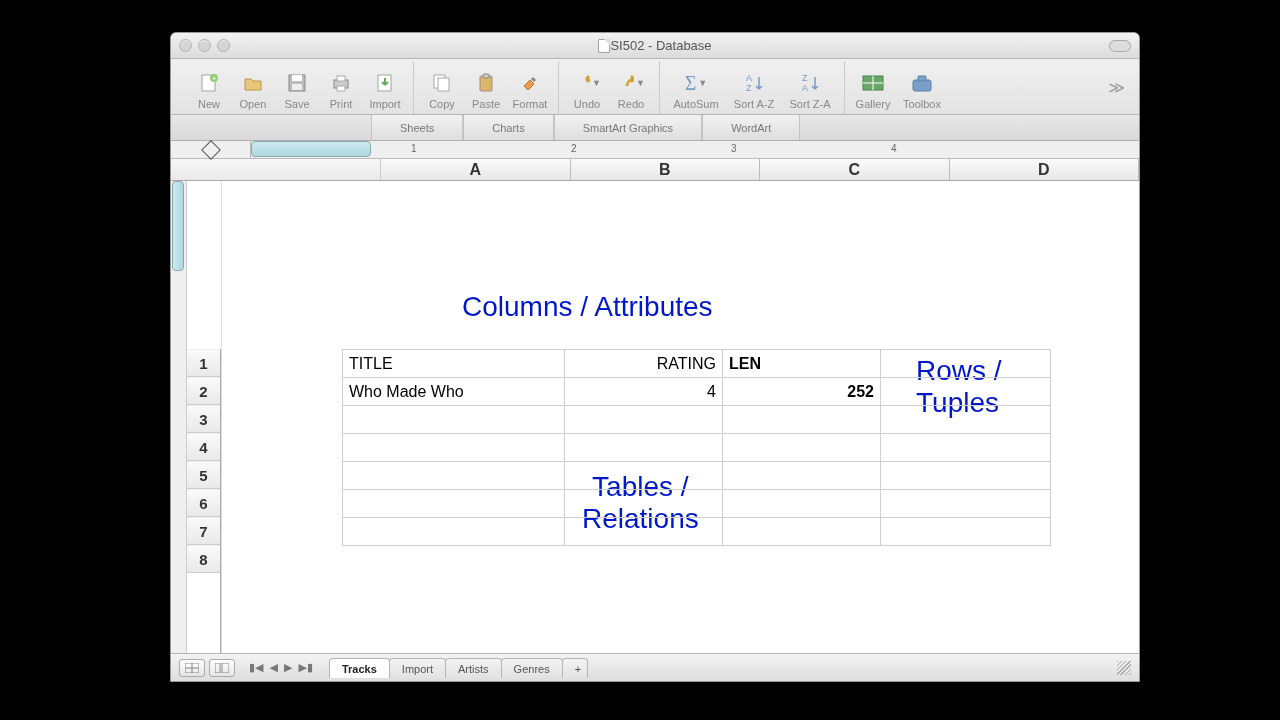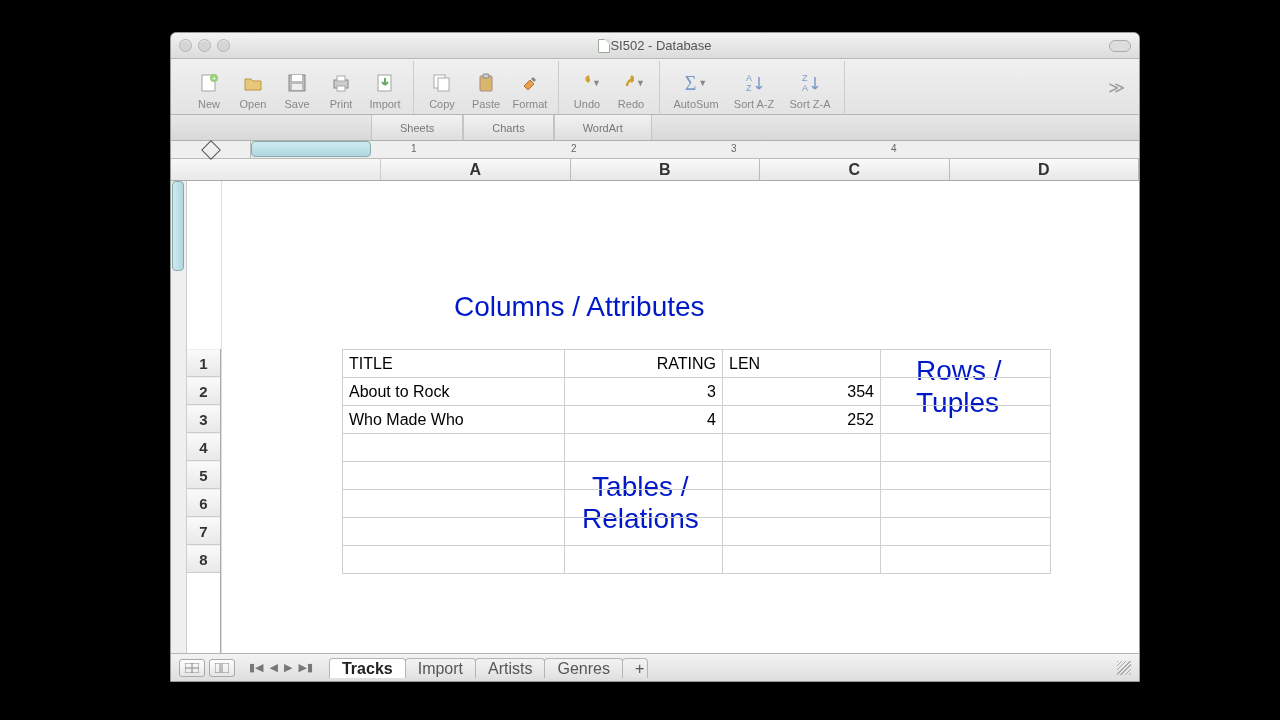--- a/index.html
+++ b/index.html
@@ -257,6 +257,27 @@
         <span>Sort Z-A</span>
       </div>
     </div>
+    <div class="tgrp" style="border-right:none">
+      <div class="tbtn">
+        <div class="ico">
+            <svg width="24" height="20">
+              <rect x="2" y="3" width="20" height="14" fill="#6aa66a" stroke="#4a844a"></rect>
+              <line x1="12" y1="3" x2="12" y2="17" stroke="#fff"></line>
+              <line x1="2" y1="10" x2="22" y2="10" stroke="#fff"></line>
+            </svg>
+          </div>
+        <span>Gallery</span>
+      </div>
+      <div class="tbtn" style="width:54px">
+        <div class="ico">
+            <svg width="24" height="22">
+              <rect x="3" y="8" width="18" height="11" rx="2" fill="#7aa0c8" stroke="#5880a8"></rect>
+              <rect x="8" y="4" width="8" height="5" rx="1" fill="#7aa0c8" stroke="#5880a8"></rect>
+            </svg>
+          </div>
+        <span>Toolbox</span>
+      </div>
+    </div>
     <div class="overflow">≫</div>
   </div>
 

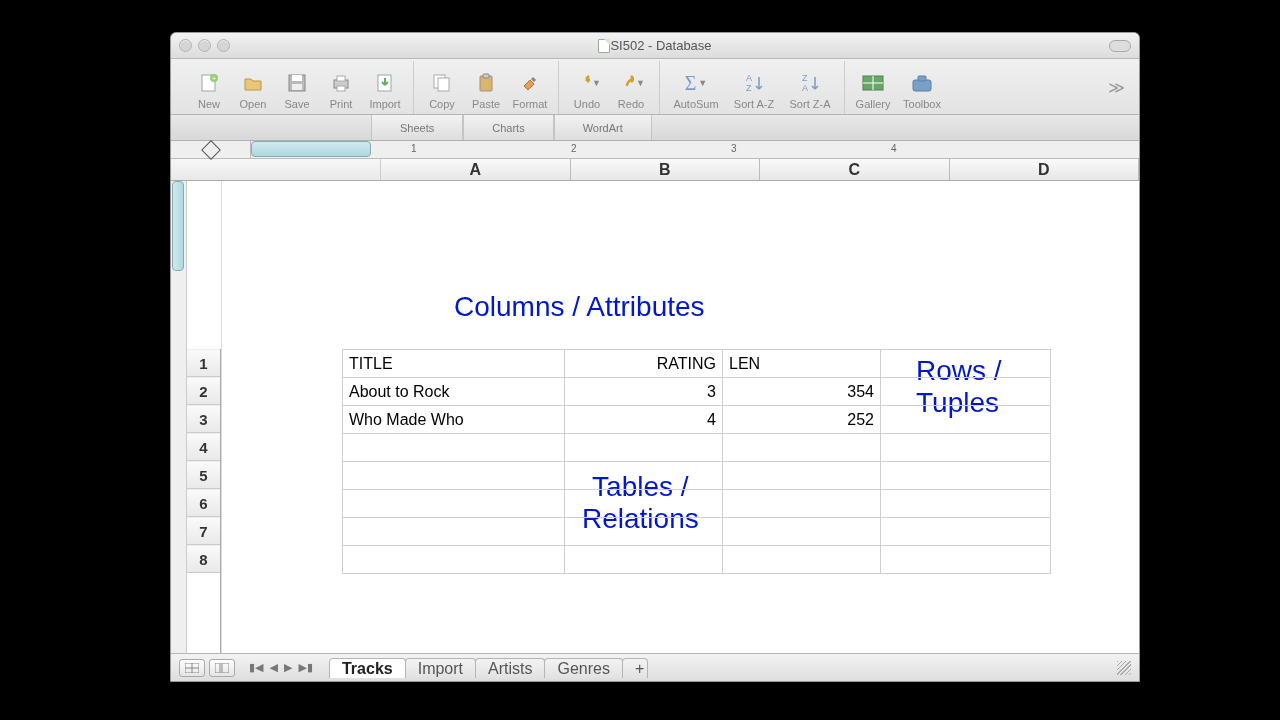--- a/index.html
+++ b/index.html
@@ -289,6 +289,9 @@
         <span>Charts</span>
       </div>
     <div class="tab">
+        <span>SmartArt Graphics</span>
+      </div>
+    <div class="tab">
         <span>WordArt</span>
       </div>
   </div>

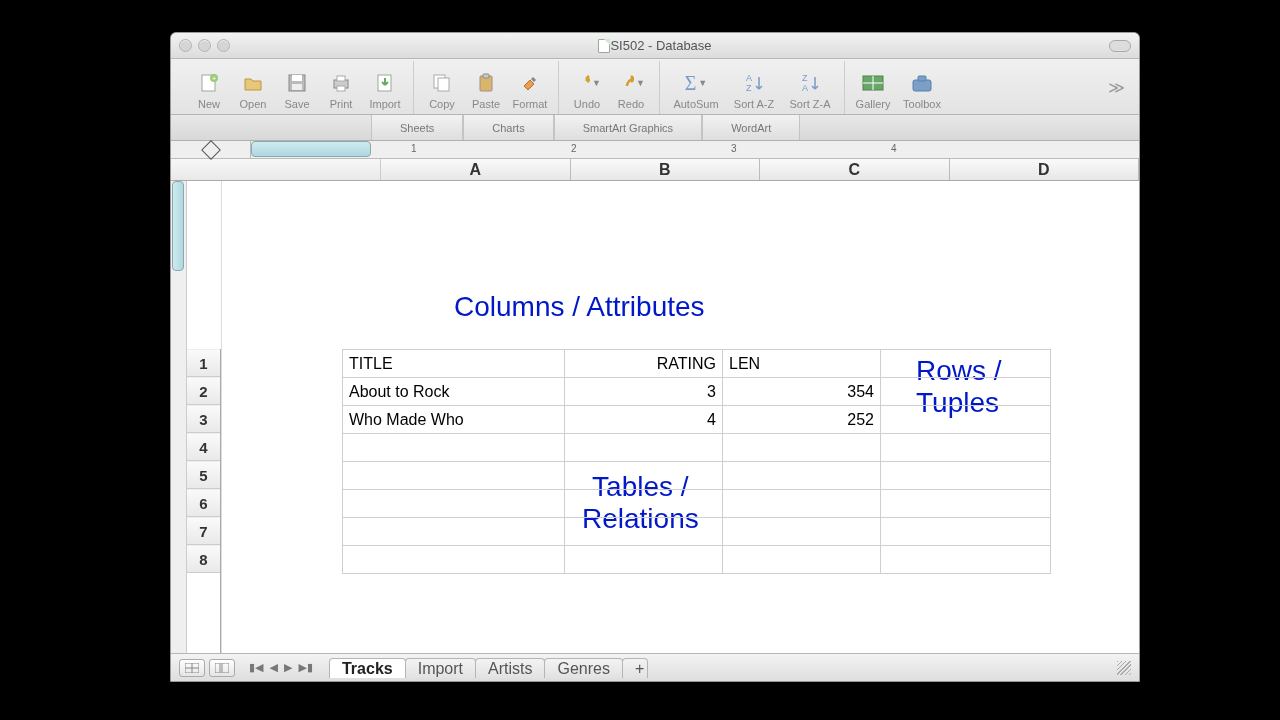--- a/index.html
+++ b/index.html
@@ -336,7 +336,7 @@
       <div class="rn"><span>8</span></div>
     </div>
     <div class="sheet">
-      <div class="annot" style="left:232px;top:110px">Columns / Attributes</div>
+      <div class="annot" style="left:240px;top:110px">Columns / Attributes</div>
       <div class="annot" style="left:694px;top:174px;line-height:1.15">Rows /
 Tuples</div>
       <div class="annot" style="left:360px;top:290px;text-align:center;line-height:1.15">Tables /

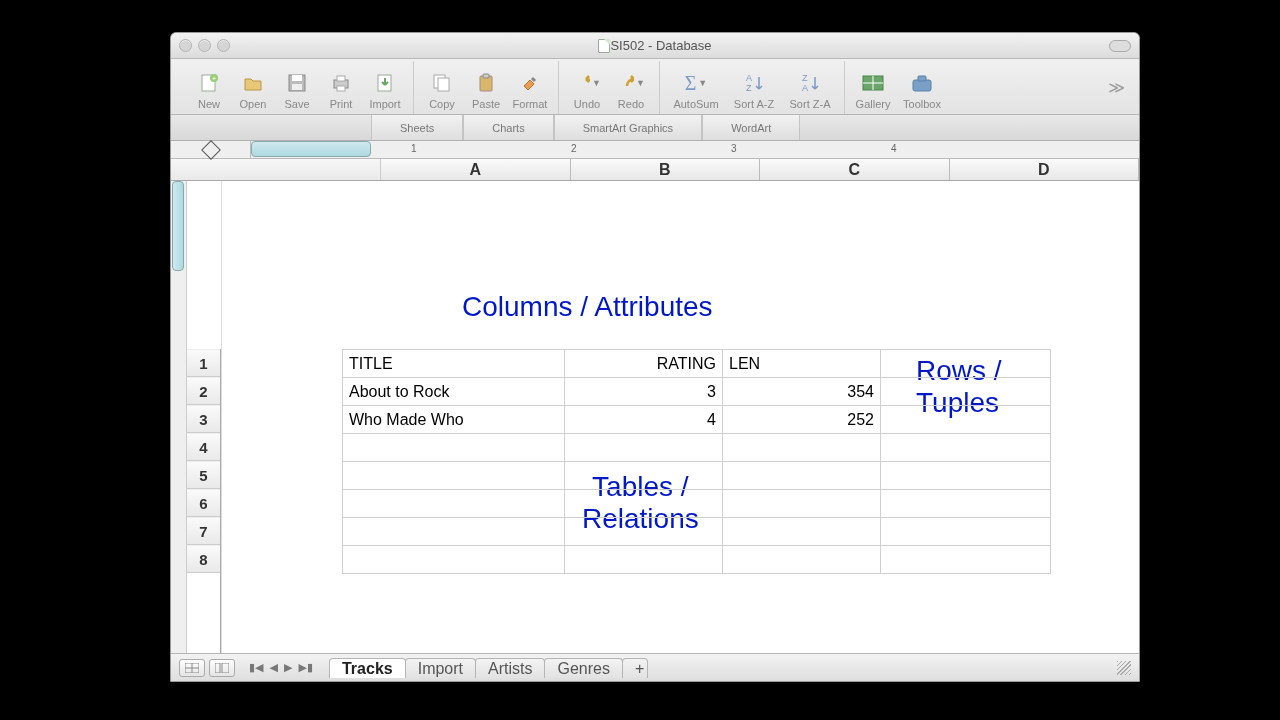--- a/index.html
+++ b/index.html
@@ -96,7 +96,7 @@
   .grid td,.grid th{border:1px solid #cfcfcf;height:28px;font-size:16px;padding:0 6px;font-family:Verdana,Arial,sans-serif;color:#000;}
   .c-title{width:222px;}
   .c-rating{width:158px;text-align:right;}
-  .c-len{width:158px;text-align:right;}
+  .c-len{width:158px;text-align:right;font-weight:bold;}
   .c-extra{width:170px;}
   .hdr .c-rating,.hdr .c-len{text-align:left;}
   .footer{height:28px;border-top:1px solid #b5b5b5;background:linear-gradient(#f3f3f3,#dedede);display:flex;align-items:center;gap:6px;padding:0 8px;}

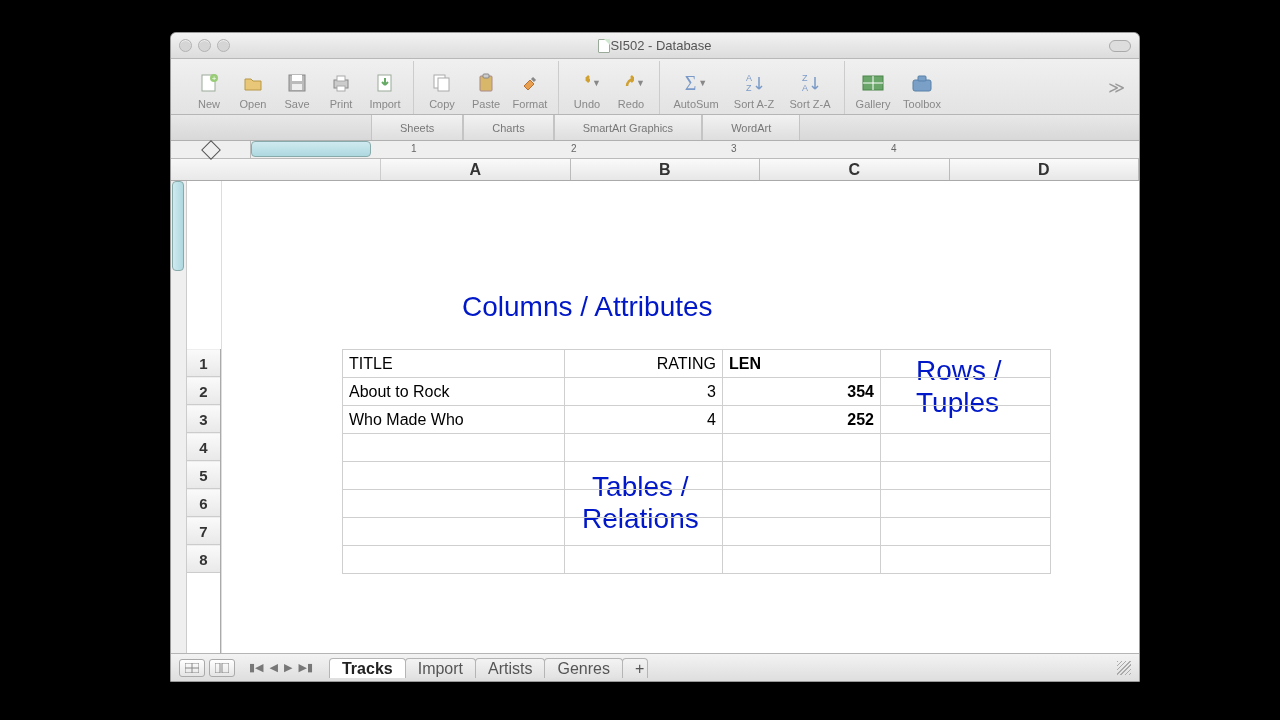--- a/index.html
+++ b/index.html
@@ -352,12 +352,6 @@
             <td class="c-extra"></td>
           </tr>
           <tr>
-            <td class="c-title">About to Rock</td>
-            <td class="c-rating">3</td>
-            <td class="c-len">354</td>
-            <td class="c-extra"></td>
-          </tr>
-          <tr>
             <td class="c-title">Who Made Who</td>
             <td class="c-rating">4</td>
             <td class="c-len">252</td>

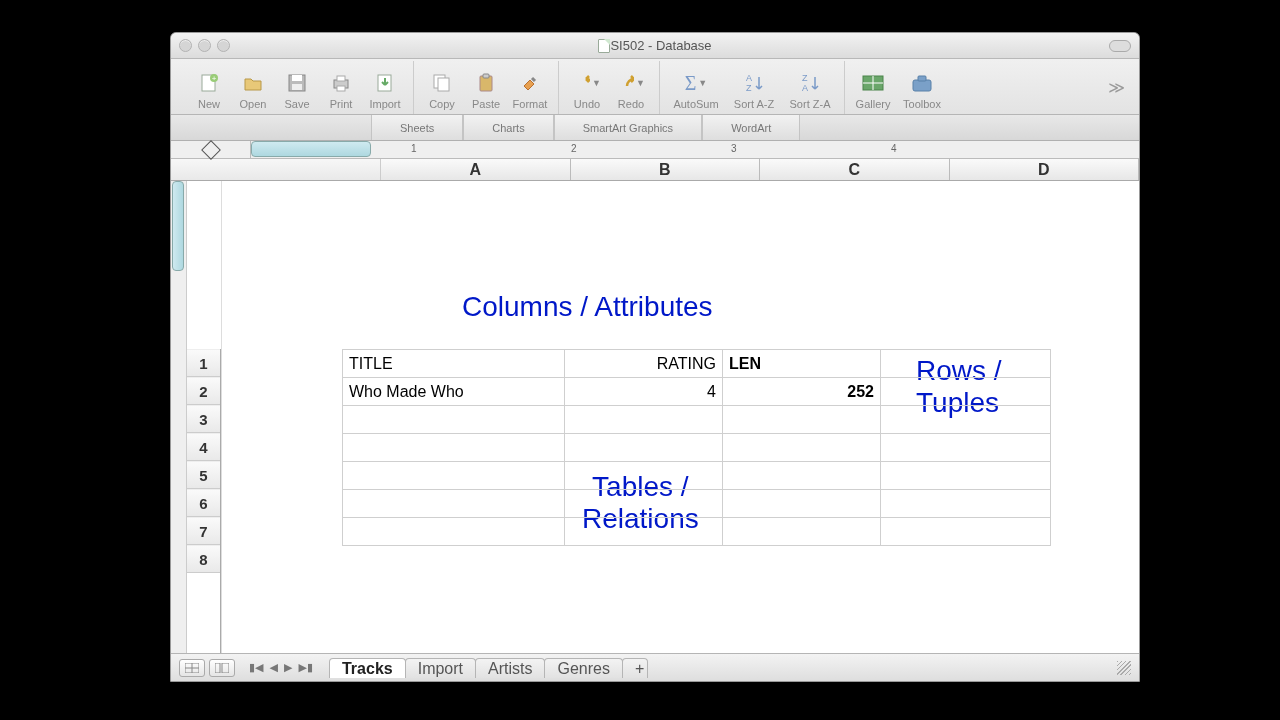--- a/index.html
+++ b/index.html
@@ -105,7 +105,7 @@
   .navbtns{display:flex;gap:2px;margin-left:6px;color:#777;font-size:11px;}
   .navbtns span{padding:0 2px;}
   .sheettabs{display:flex;align-items:flex-end;margin-left:8px;gap:0;}
-  .stab{height:20px;padding:0 12px;font-size:16px;color:#555;border:1px solid #b5b5b5;border-bottom:none;border-radius:4px 4px 0 0;background:linear-gradient(#f3f3f3,#e2e2e2);margin-right:-1px;line-height:20px;}
+  .stab{height:20px;padding:0 12px;font-size:11px;color:#555;border:1px solid #b5b5b5;border-bottom:none;border-radius:4px 4px 0 0;background:linear-gradient(#f3f3f3,#e2e2e2);margin-right:-1px;line-height:20px;}
   .stab.active{background:#fff;font-weight:bold;color:#222;}
   .addtab{width:20px;text-align:center;}
   .resize-grip{margin-left:auto;width:14px;height:14px;background:repeating-linear-gradient(135deg,#aaa 0 1px,transparent 1px 3px);}

